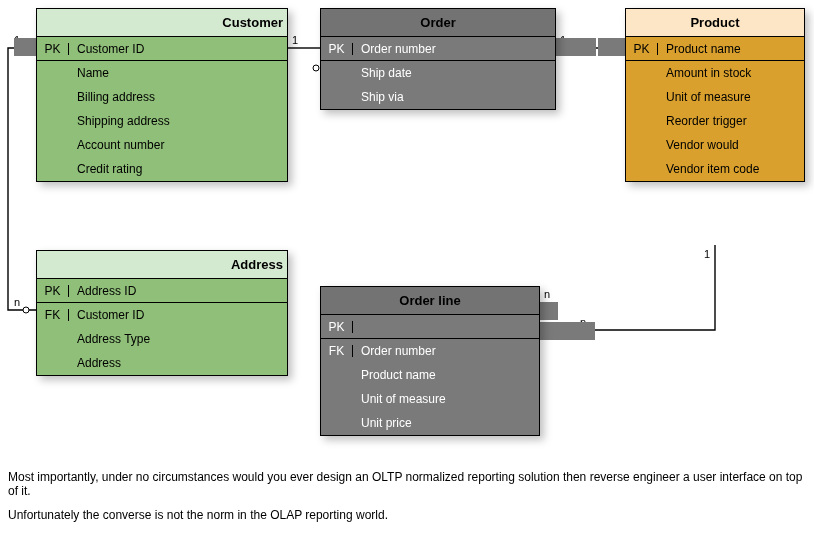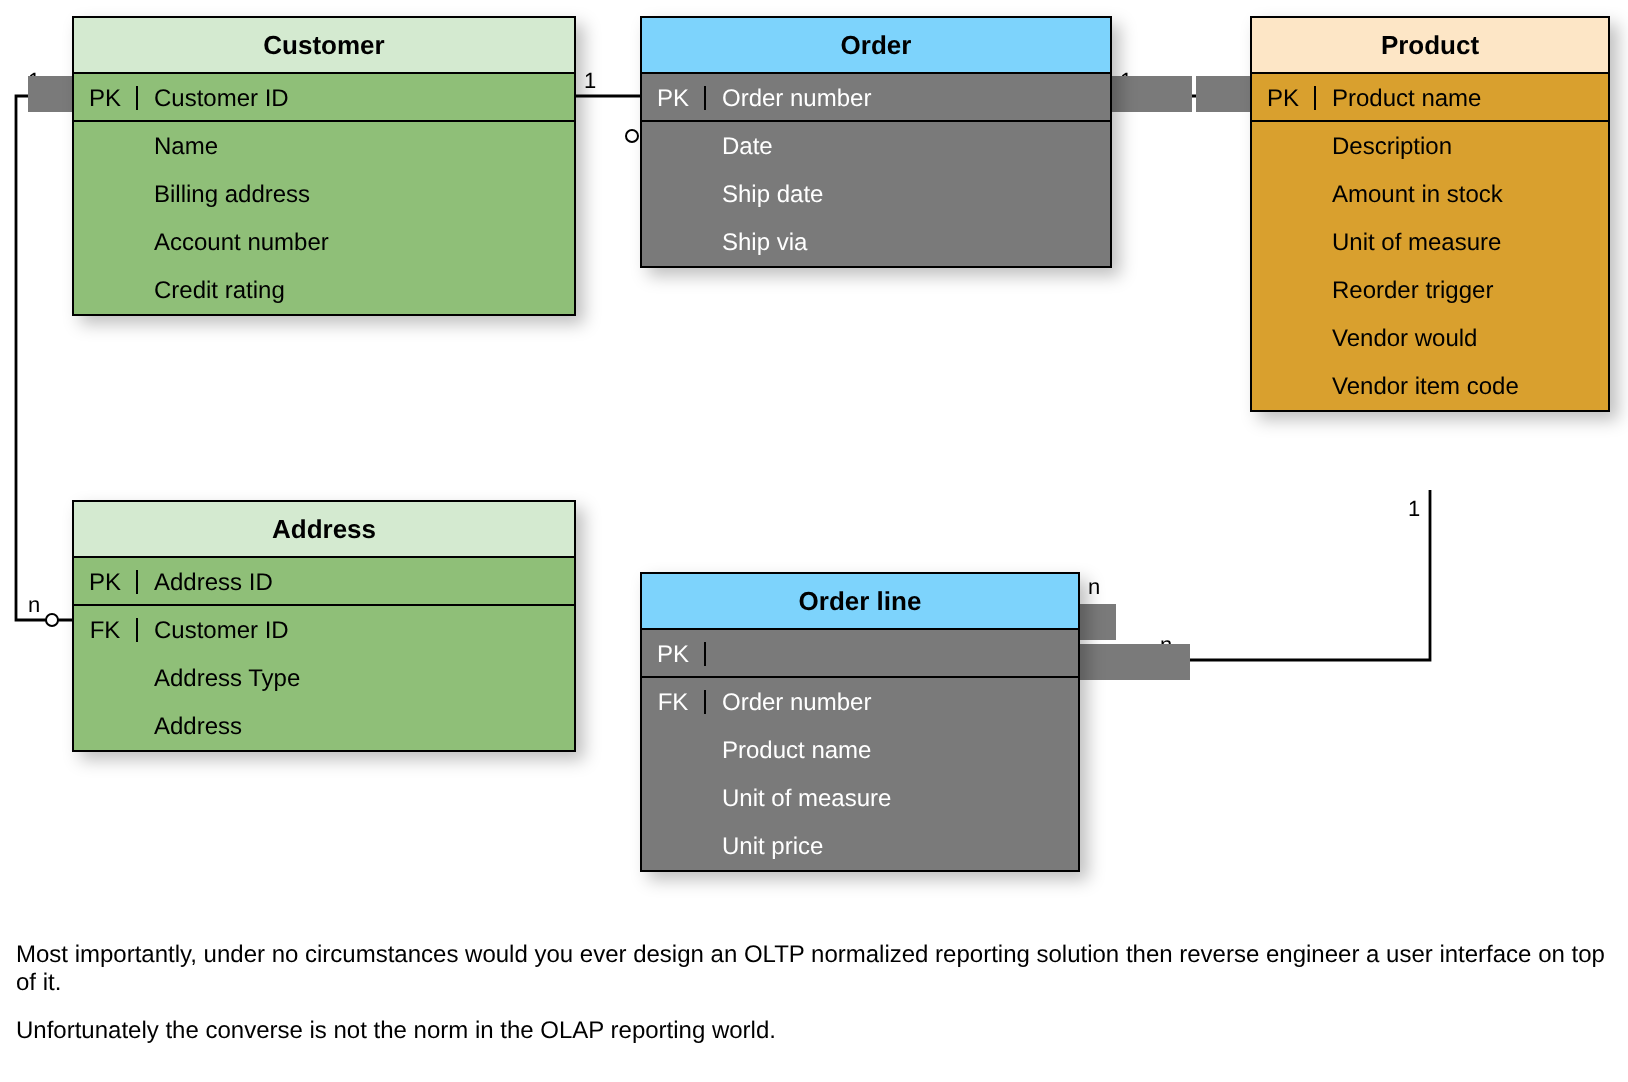--- a/index.html
+++ b/index.html
@@ -55,7 +55,7 @@
     padding: 0 8px;
     flex: 1;
   }
-  .title.green { background: #d4ead0; }
+  .title.green { background: #d4ead0; text-align: right; }
   .title.gray  { background: #7dd3fc; }
   .title.orange{ background: #fde6c6; }
   .body.green  { background: #8fbf78; }

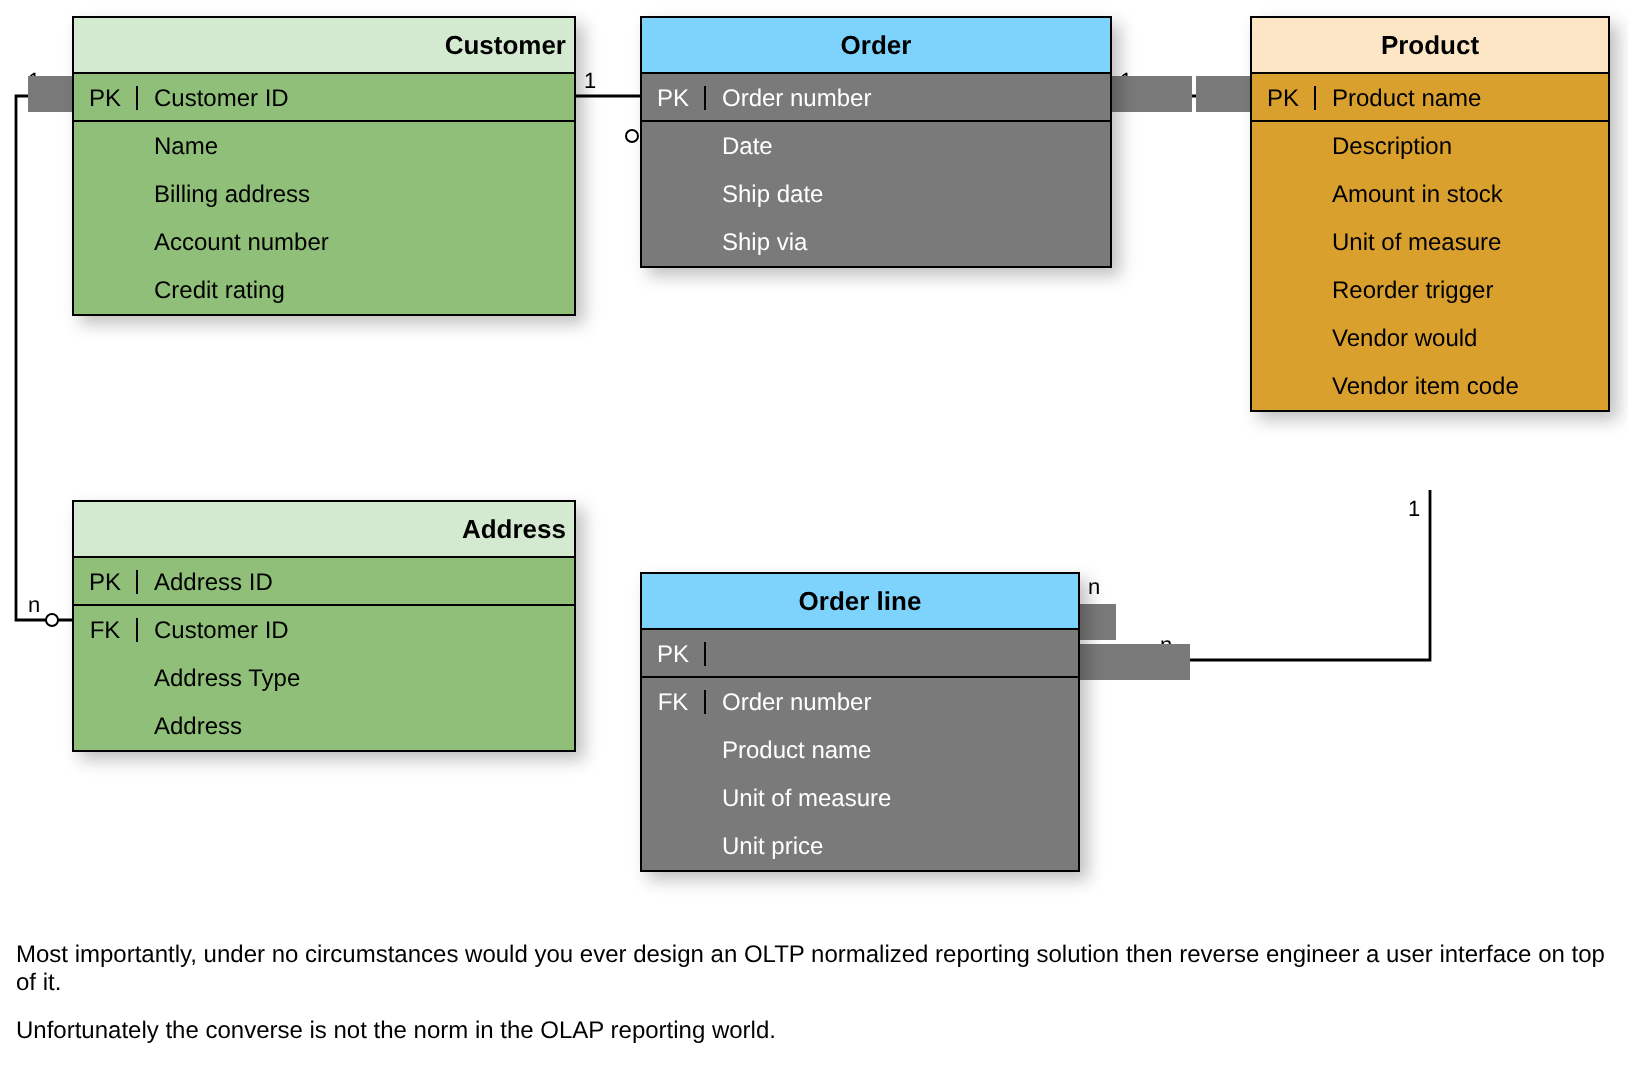--- a/index.html
+++ b/index.html
@@ -56,7 +56,7 @@
     flex: 1;
   }
   .title.green { background: #d4ead0; text-align: right; }
-  .title.gray  { background: #7dd3fc; }
+  .title.gray  { background: #737373; }
   .title.orange{ background: #fde6c6; }
   .body.green  { background: #8fbf78; }
   .body.gray   { background: #7a7a7a; color: #fff; }

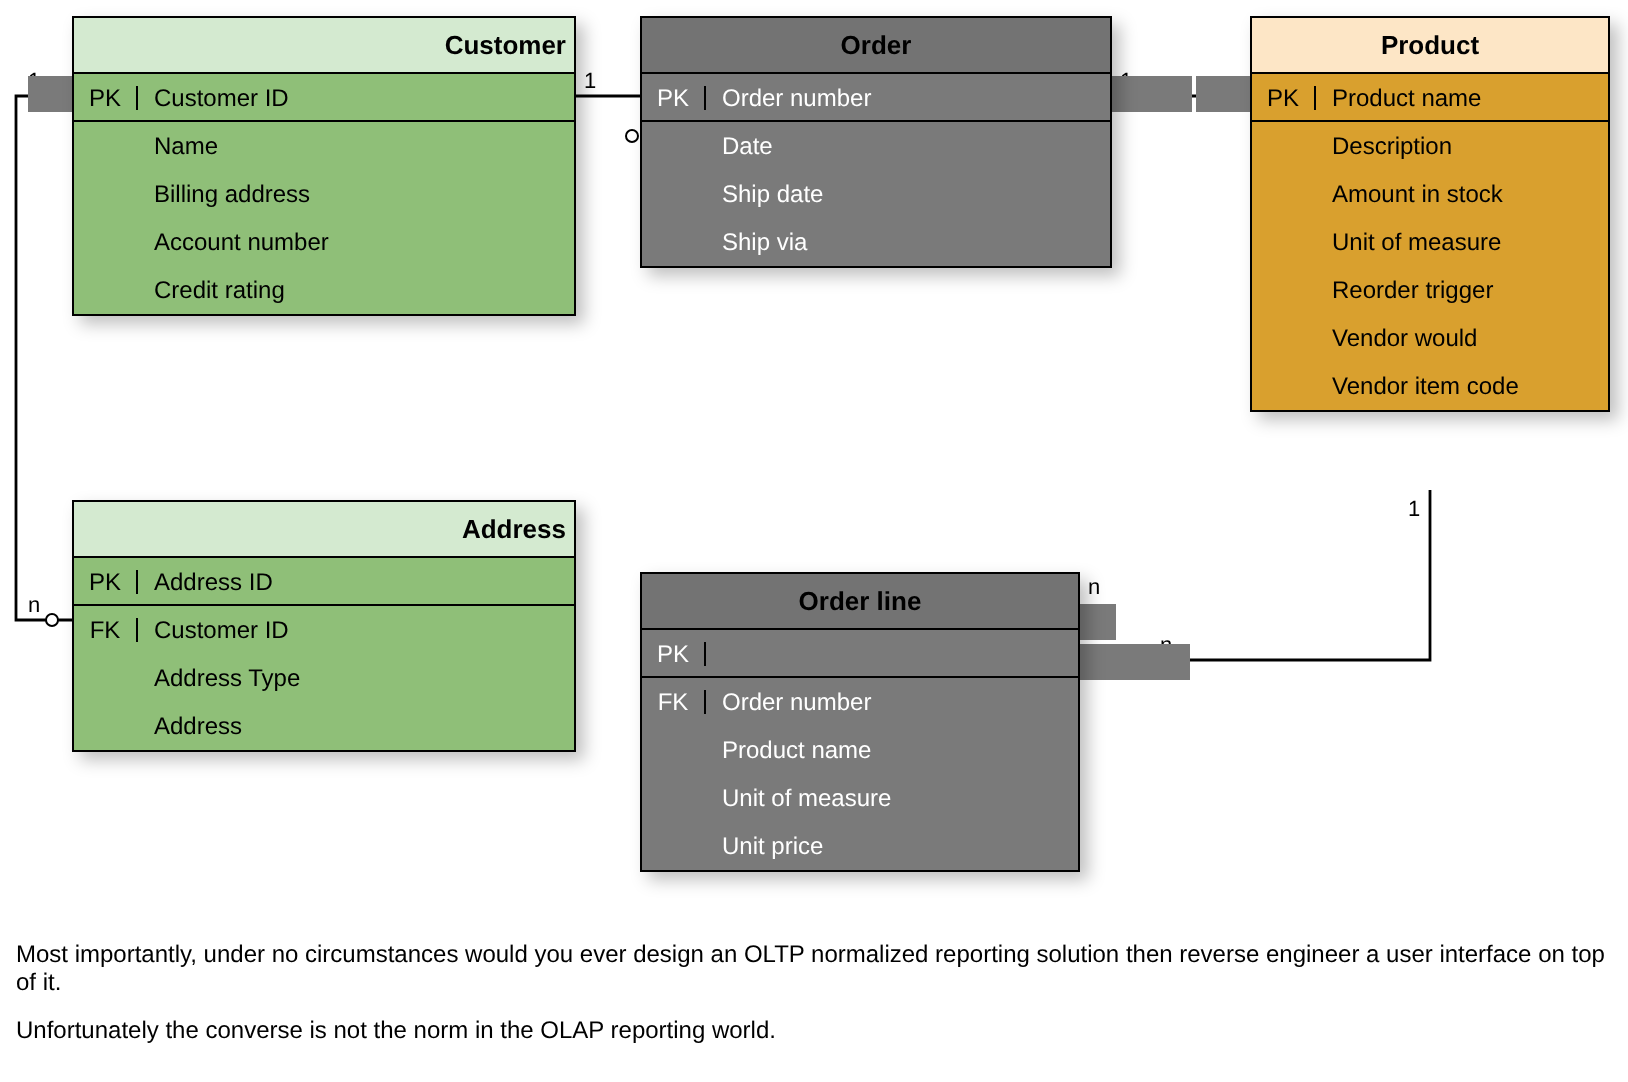--- a/index.html
+++ b/index.html
@@ -142,10 +142,6 @@
     </div>
     <div class="row">
       <div class="keycell"></div>
-      <div class="field">Date</div>
-    </div>
-    <div class="row">
-      <div class="keycell"></div>
       <div class="field">Ship date</div>
     </div>
     <div class="row">

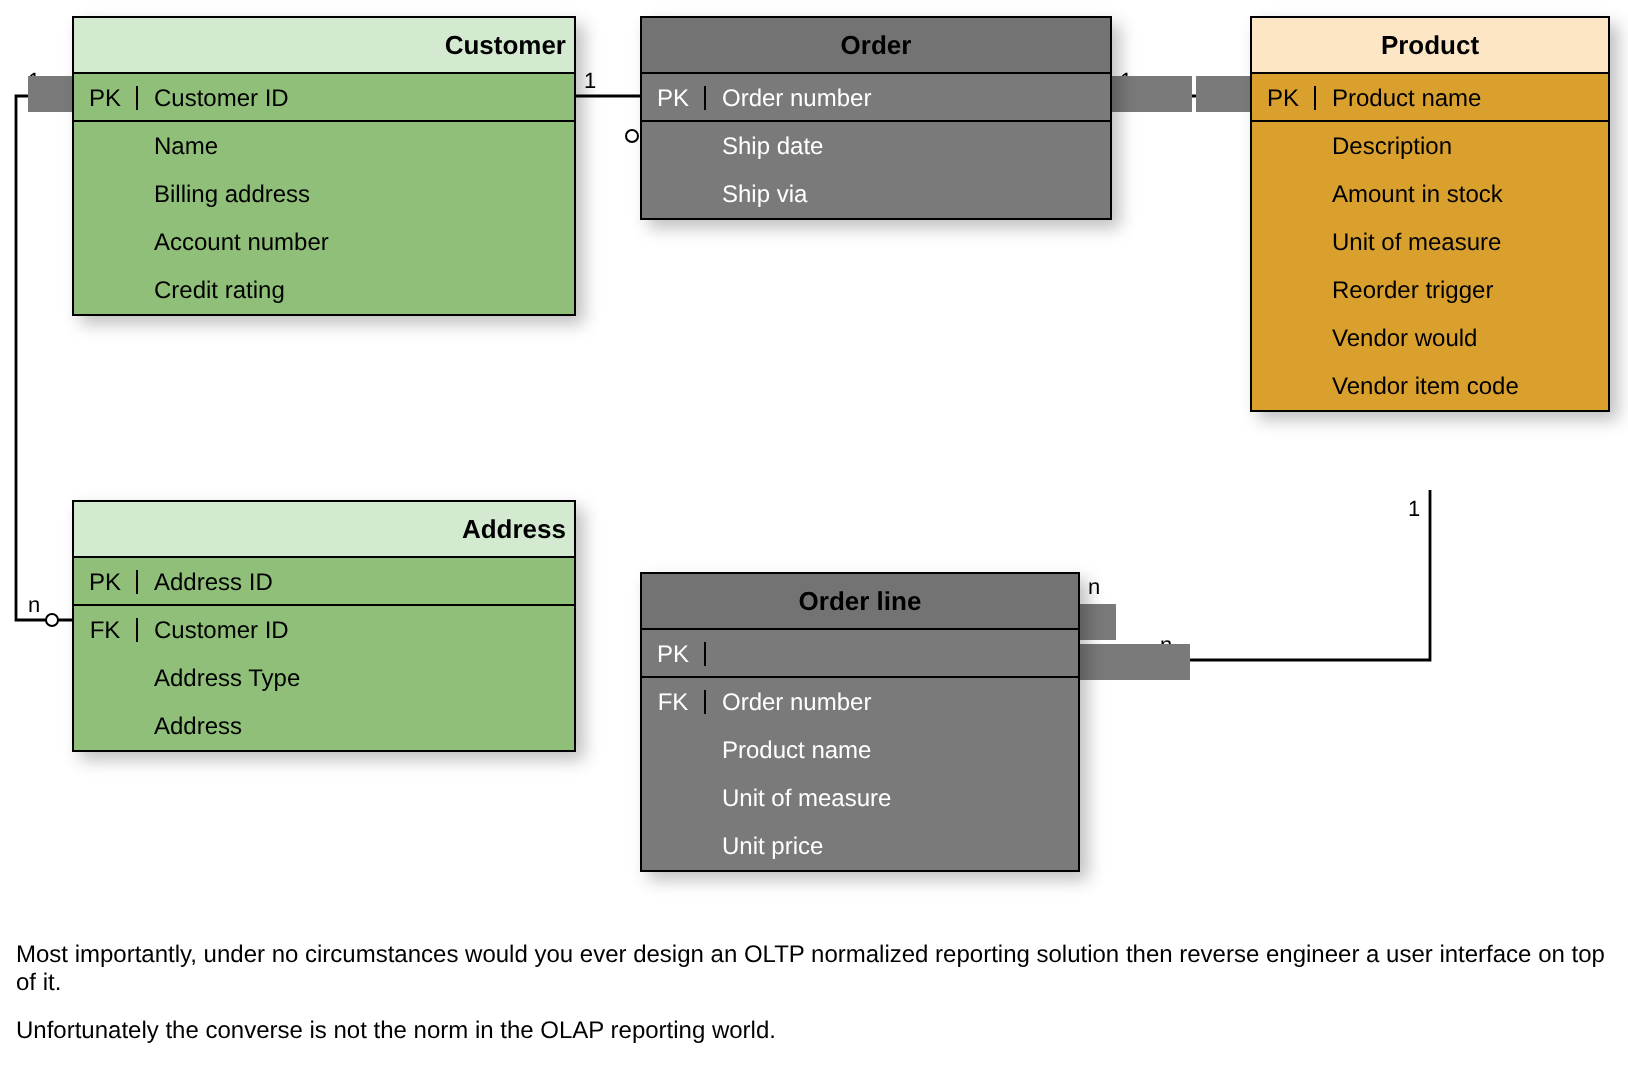--- a/index.html
+++ b/index.html
@@ -161,10 +161,6 @@
     </div>
     <div class="row">
       <div class="keycell"></div>
-      <div class="field">Description</div>
-    </div>
-    <div class="row">
-      <div class="keycell"></div>
       <div class="field">Amount in stock</div>
     </div>
     <div class="row">

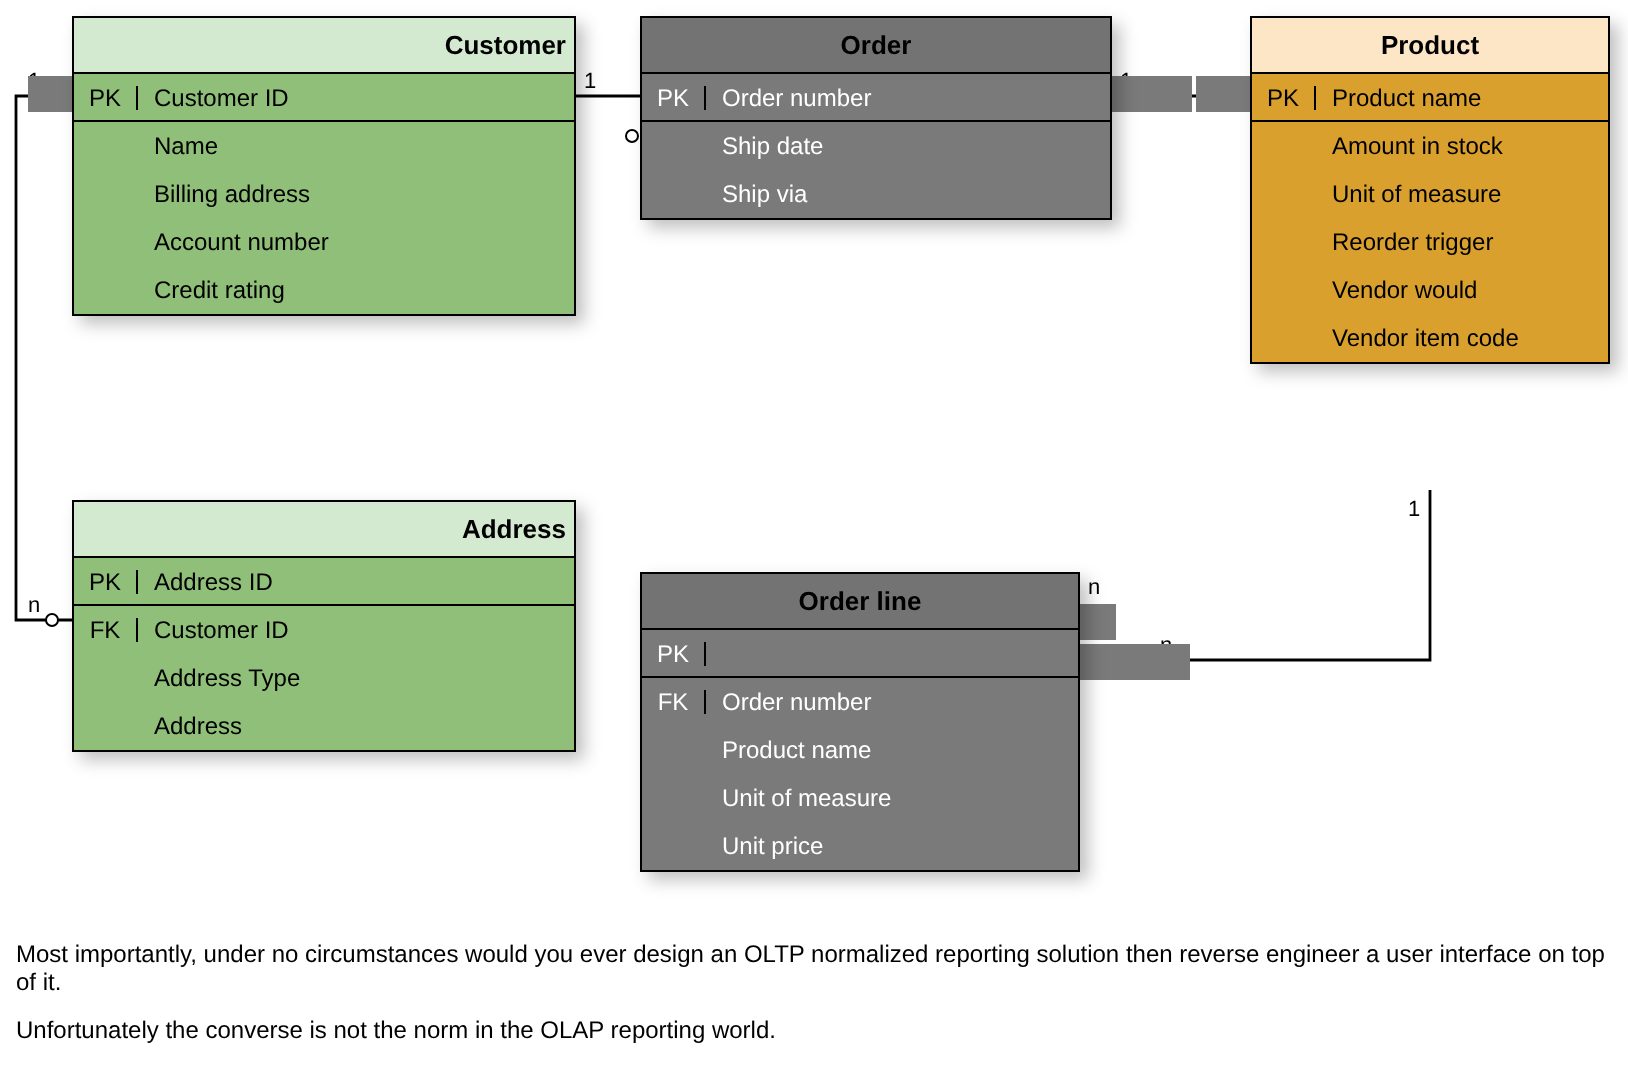--- a/index.html
+++ b/index.html
@@ -122,6 +122,10 @@
     </div>
     <div class="row">
       <div class="keycell"></div>
+      <div class="field">Shipping address</div>
+    </div>
+    <div class="row">
+      <div class="keycell"></div>
       <div class="field">Account number</div>
     </div>
     <div class="row">

